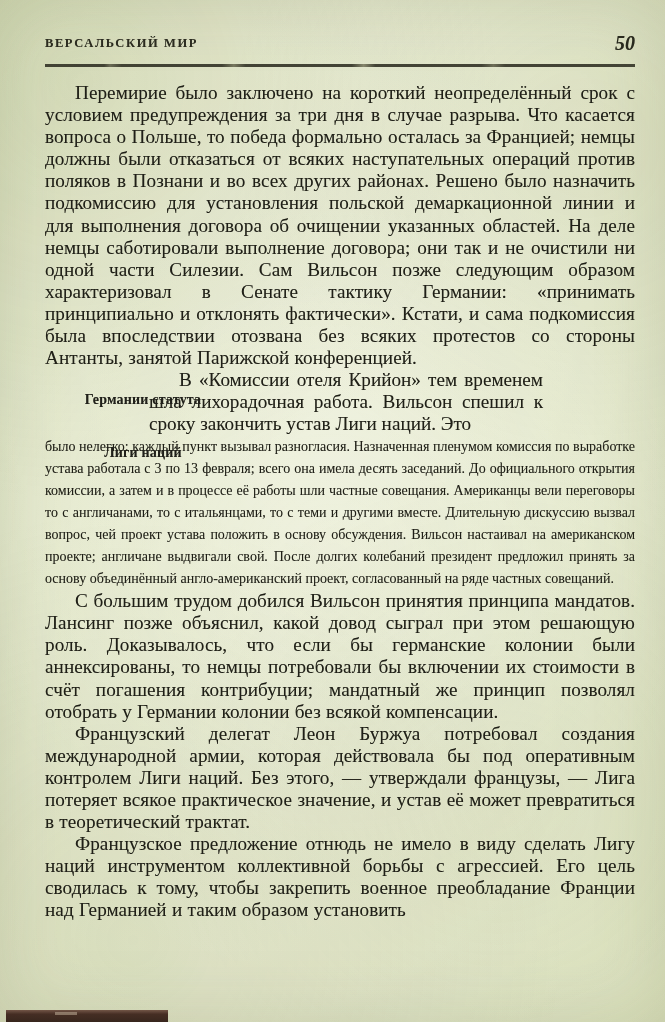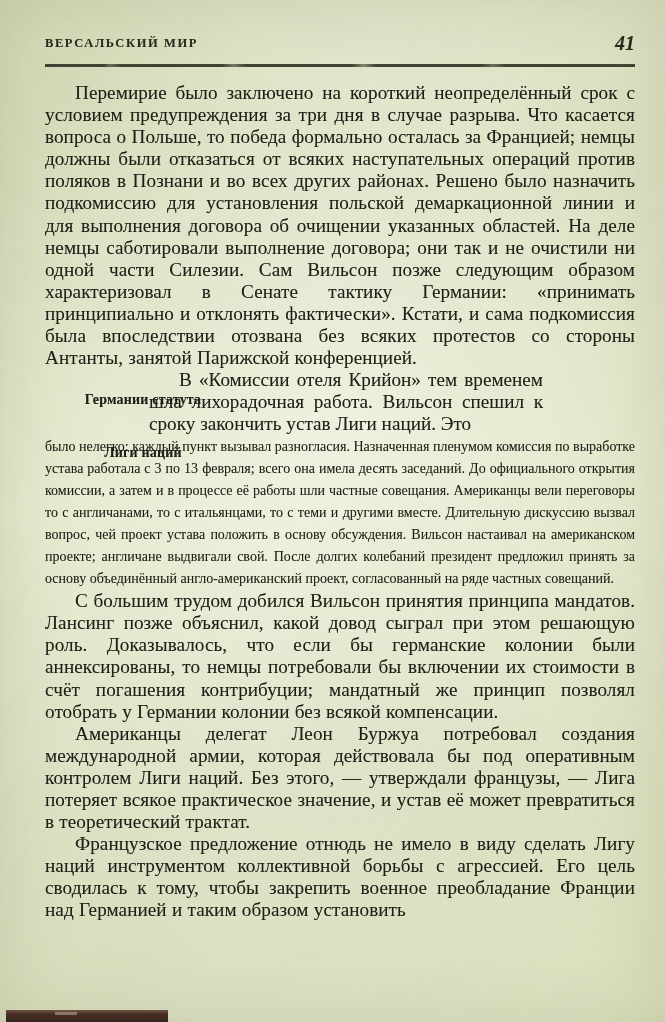--- a/index.html
+++ b/index.html
@@ -182,7 +182,7 @@
 
   <div class="header">
     <div class="running-head">ВЕРСАЛЬСКИЙ МИР</div>
-    <div class="folio">41</div>
+    <div class="folio">50</div>
   </div>
 
   <div class="head-rule"></div>

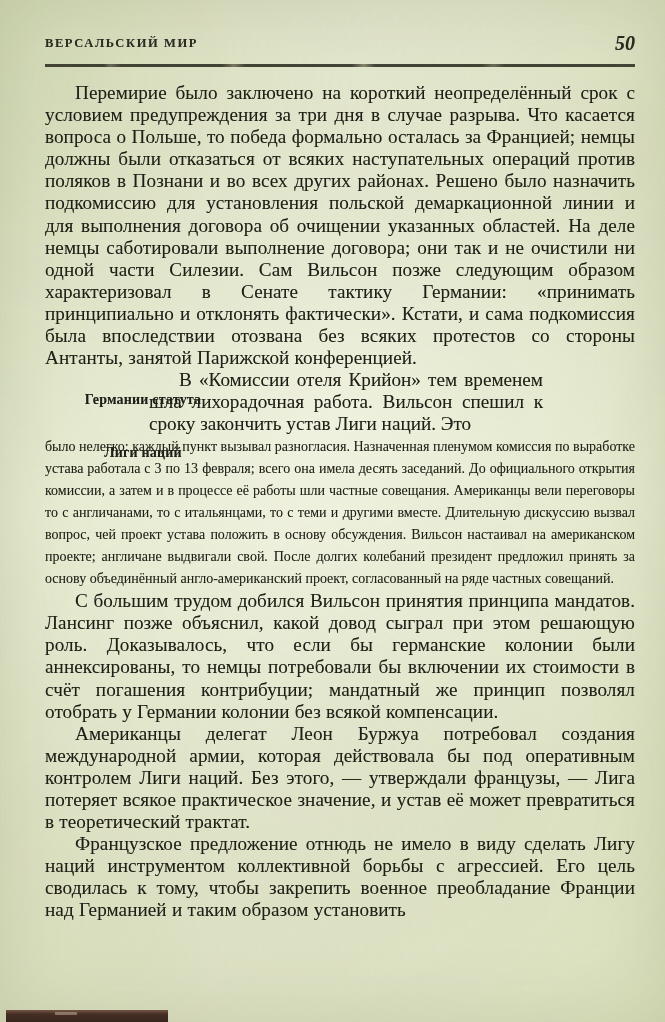--- a/index.html
+++ b/index.html
@@ -207,7 +207,7 @@
 
     <p class="para">С большим трудом добился Вильсон принятия принципа мандатов. Лансинг позже объяснил, какой довод сыграл при этом решающую роль. Доказывалось, что если бы германские колонии были аннексированы, то немцы потребовали бы включении их стоимости в счёт погашения контрибуции; мандатный же принцип позволял отобрать у Германии колонии без всякой компенсации.</p>
 
-    <p class="para">Американцы делегат Леон Буржуа потребовал создания международной армии, которая действовала бы под оперативным контролем Лиги наций. Без этого, — утверждали французы, — Лига потеряет всякое практическое значение, и устав её может превратиться в теоретический трактат.</p>
+    <p class="para">Французский делегат Леон Буржуа потребовал создания международной армии, которая действовала бы под оперативным контролем Лиги наций. Без этого, — утверждали французы, — Лига потеряет всякое практическое значение, и устав её может превратиться в теоретический трактат.</p>
 
     <p class="para">Французское предложение отнюдь не имело в виду сделать Лигу наций инструментом коллективной борьбы с агрессией. Его цель сводилась к тому, чтобы закрепить военное преобладание Франции над Германией и таким образом установить</p>
 

